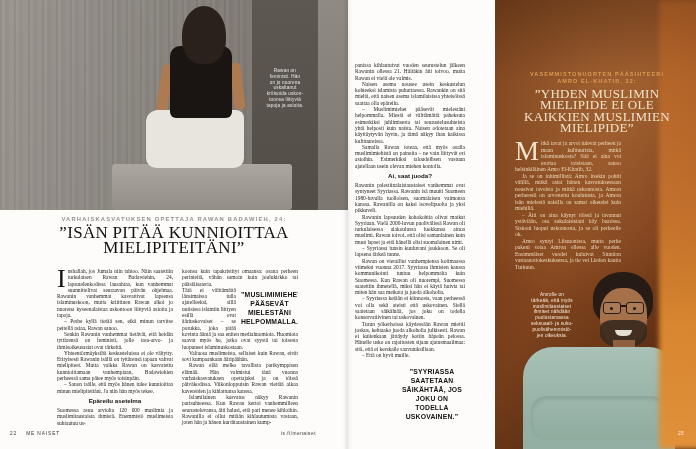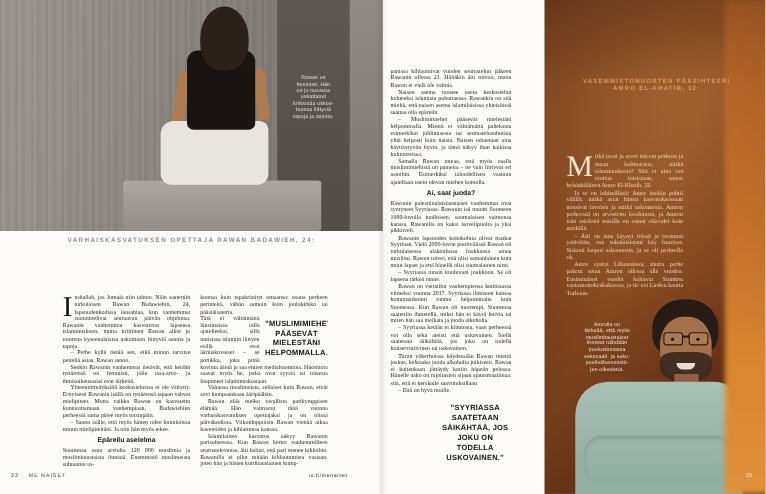--- a/index.html
+++ b/index.html
@@ -226,6 +226,10 @@
 
       <div class="rp-kicker">VASEMMISTONUORTEN PÄÄSIHTEERI
 AMRO EL-KHATIB, 32:</div>
+      <div class="rp-headline">”YHDEN MUSLIMIN
+MIELIPIDE EI OLE
+KAIKKIEN MUSLIMIEN
+MIELIPIDE”</div>
 
       <div class="rp-bodycol bodytext bodytext-light">
         <span class="dropcap-m">M</span>

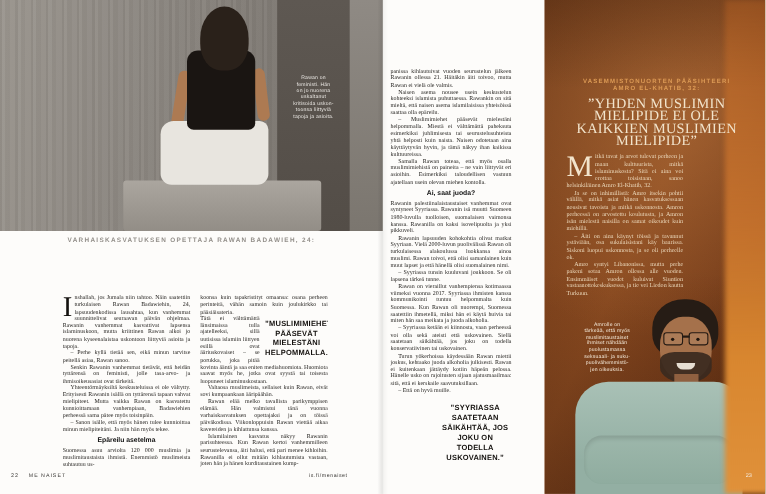--- a/index.html
+++ b/index.html
@@ -139,6 +139,8 @@
     </div>
 
     <div class="kicker-left">VARHAISKASVATUKSEN OPETTAJA RAWAN BADAWIEH, 24:</div>
+    <div class="headline-left">”ISÄN PITÄÄ KUNNIOITTAA
+MIELIPITEITÄNI”</div>
 
     <div class="body-left">
       <div class="bcol bodytext">

